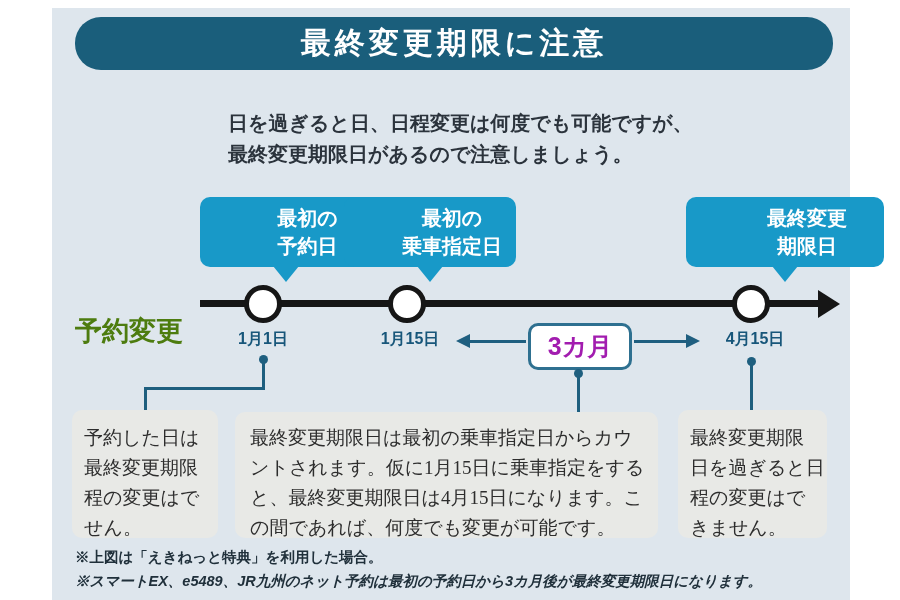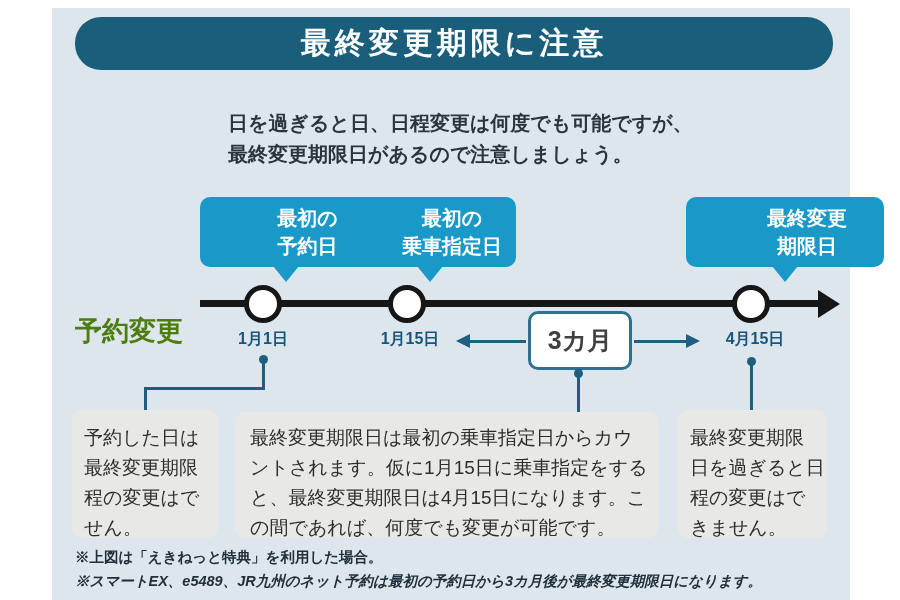--- a/index.html
+++ b/index.html
@@ -49,10 +49,10 @@
 
   
   .duration-box {
-    position:absolute; left:528px; top:311px; width:104px; height:59px; box-sizing:border-box;
+    position:absolute; left:528px; top:323px; width:104px; height:47px; box-sizing:border-box;
     background:#ffffff; border:3px solid #2e7090; border-radius:10px;
     display:flex; align-items:center; justify-content:center;
-    font-size:25px; font-weight:bold; color:#404040;
+    font-size:25px; font-weight:bold; color:#a21caf;
   }
   .arrow-seg { position:absolute; height:3px; background:#1f5f80; top:340px; }
   #arrow-line-left  { left:470px; width:56px; }

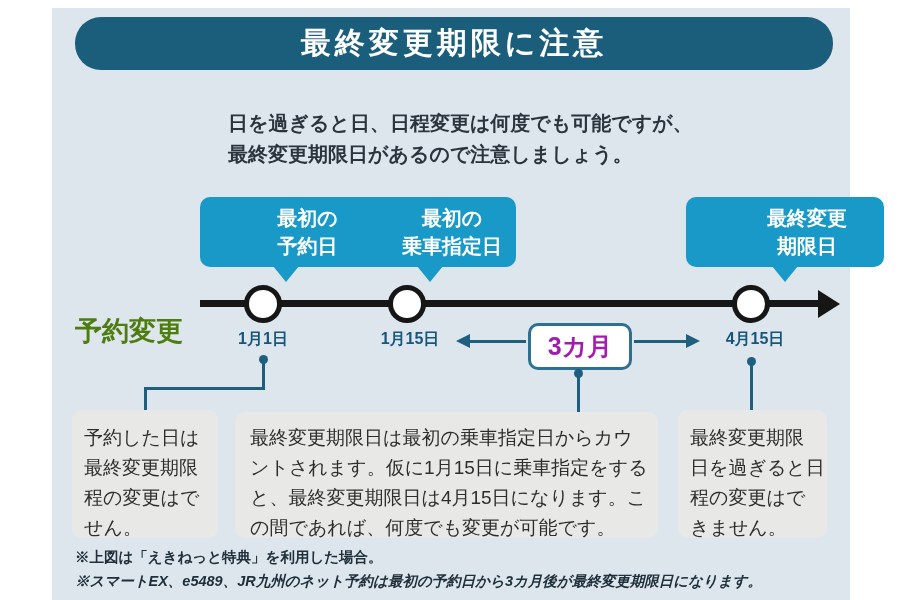--- a/index.html
+++ b/index.html
@@ -77,7 +77,7 @@
   
   .note { position:absolute; background:#e8e9e6; border-radius:10px; color:#2d2d2d;
     font-size:19px; line-height:30px; box-sizing:border-box; }
-  .note div { white-space:nowrap; }
+  .note div { white-space:nowrap;font-family:Liberation Serif, serif; }
   #note1 { left:72px;  top:410px; width:146px; height:128px; padding:13px 0 0 12px; }
   #note2 { left:235px; top:412px; width:423px; height:126px; padding:11px 0 0 15px; }
   #note3 { left:678px; top:410px; width:149px; height:128px; padding:13px 0 0 12px; }

